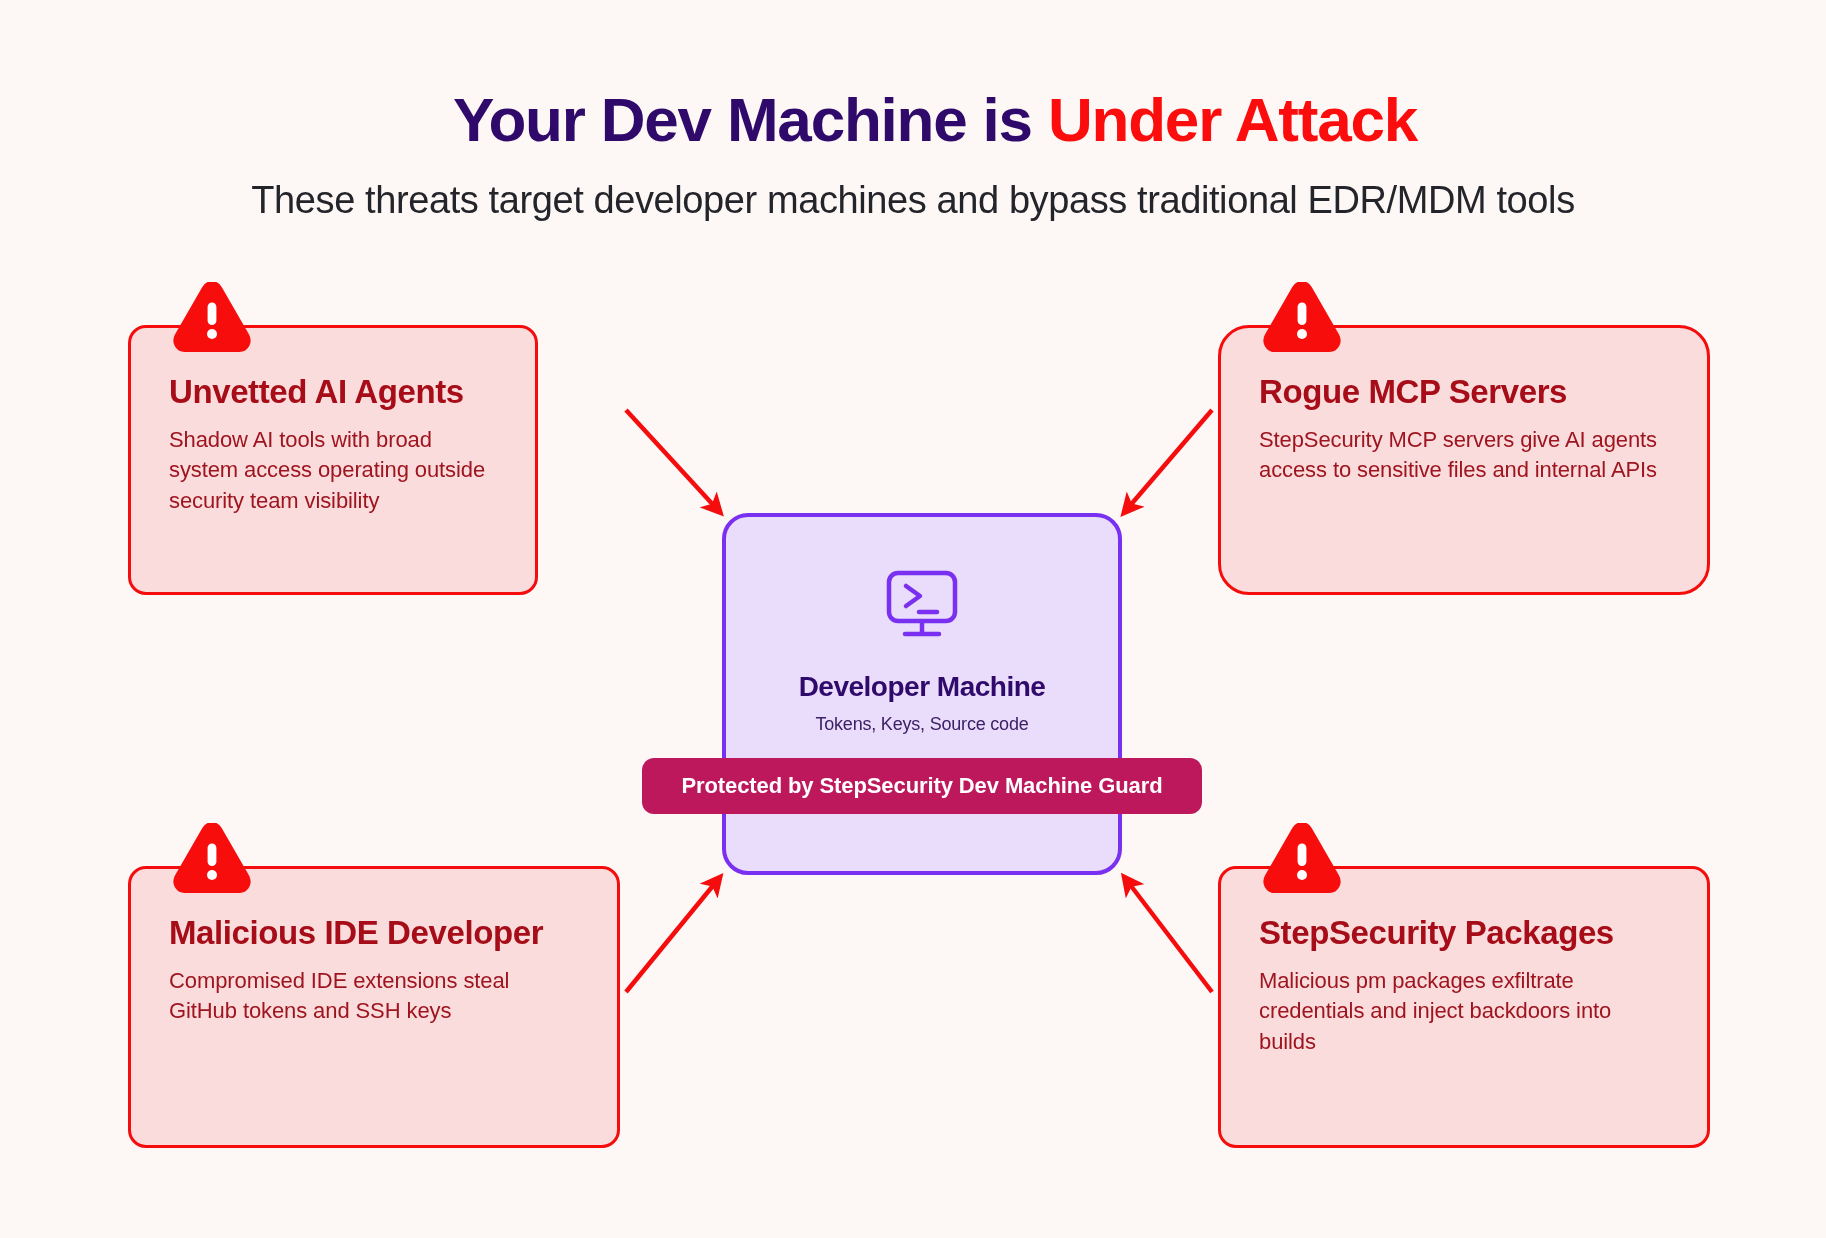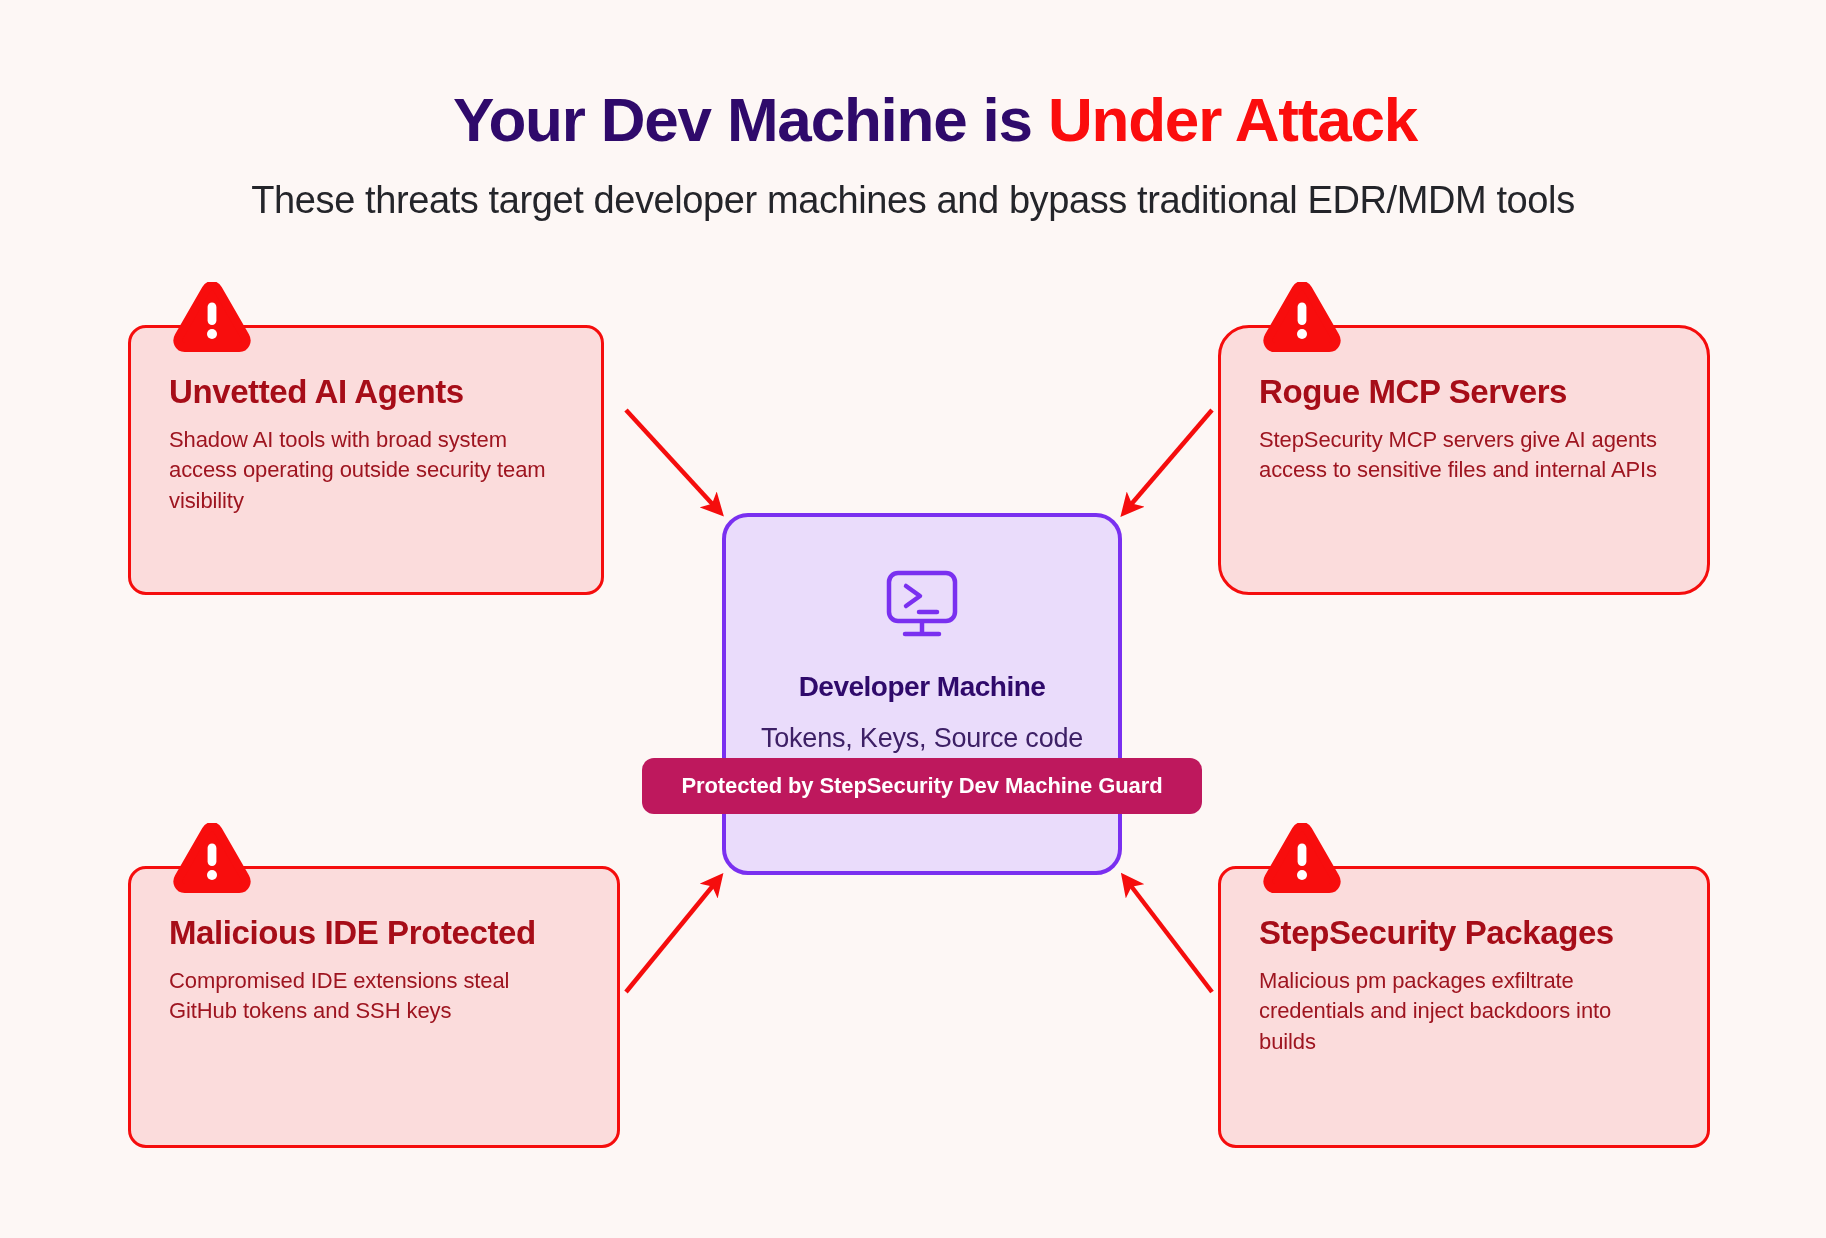--- a/index.html
+++ b/index.html
@@ -71,7 +71,7 @@
     border-radius: 18px;
     padding: 46px 38px 30px 38px;
   }
-  .threat-card.tl { left: 128px;  top: 325px;  width: 476px; height: 270px; }
+  .threat-card.tl { left: 128px;  top: 325px;  width: 410px; height: 270px; }
   .threat-card.tr { left: 1218px; top: 325px;  width: 492px; height: 270px; border-radius: 31px; }
   .threat-card.bl { left: 128px;  top: 866px;  width: 492px; height: 282px; }
   .threat-card.br { left: 1218px; top: 866px;  width: 492px; height: 282px; }

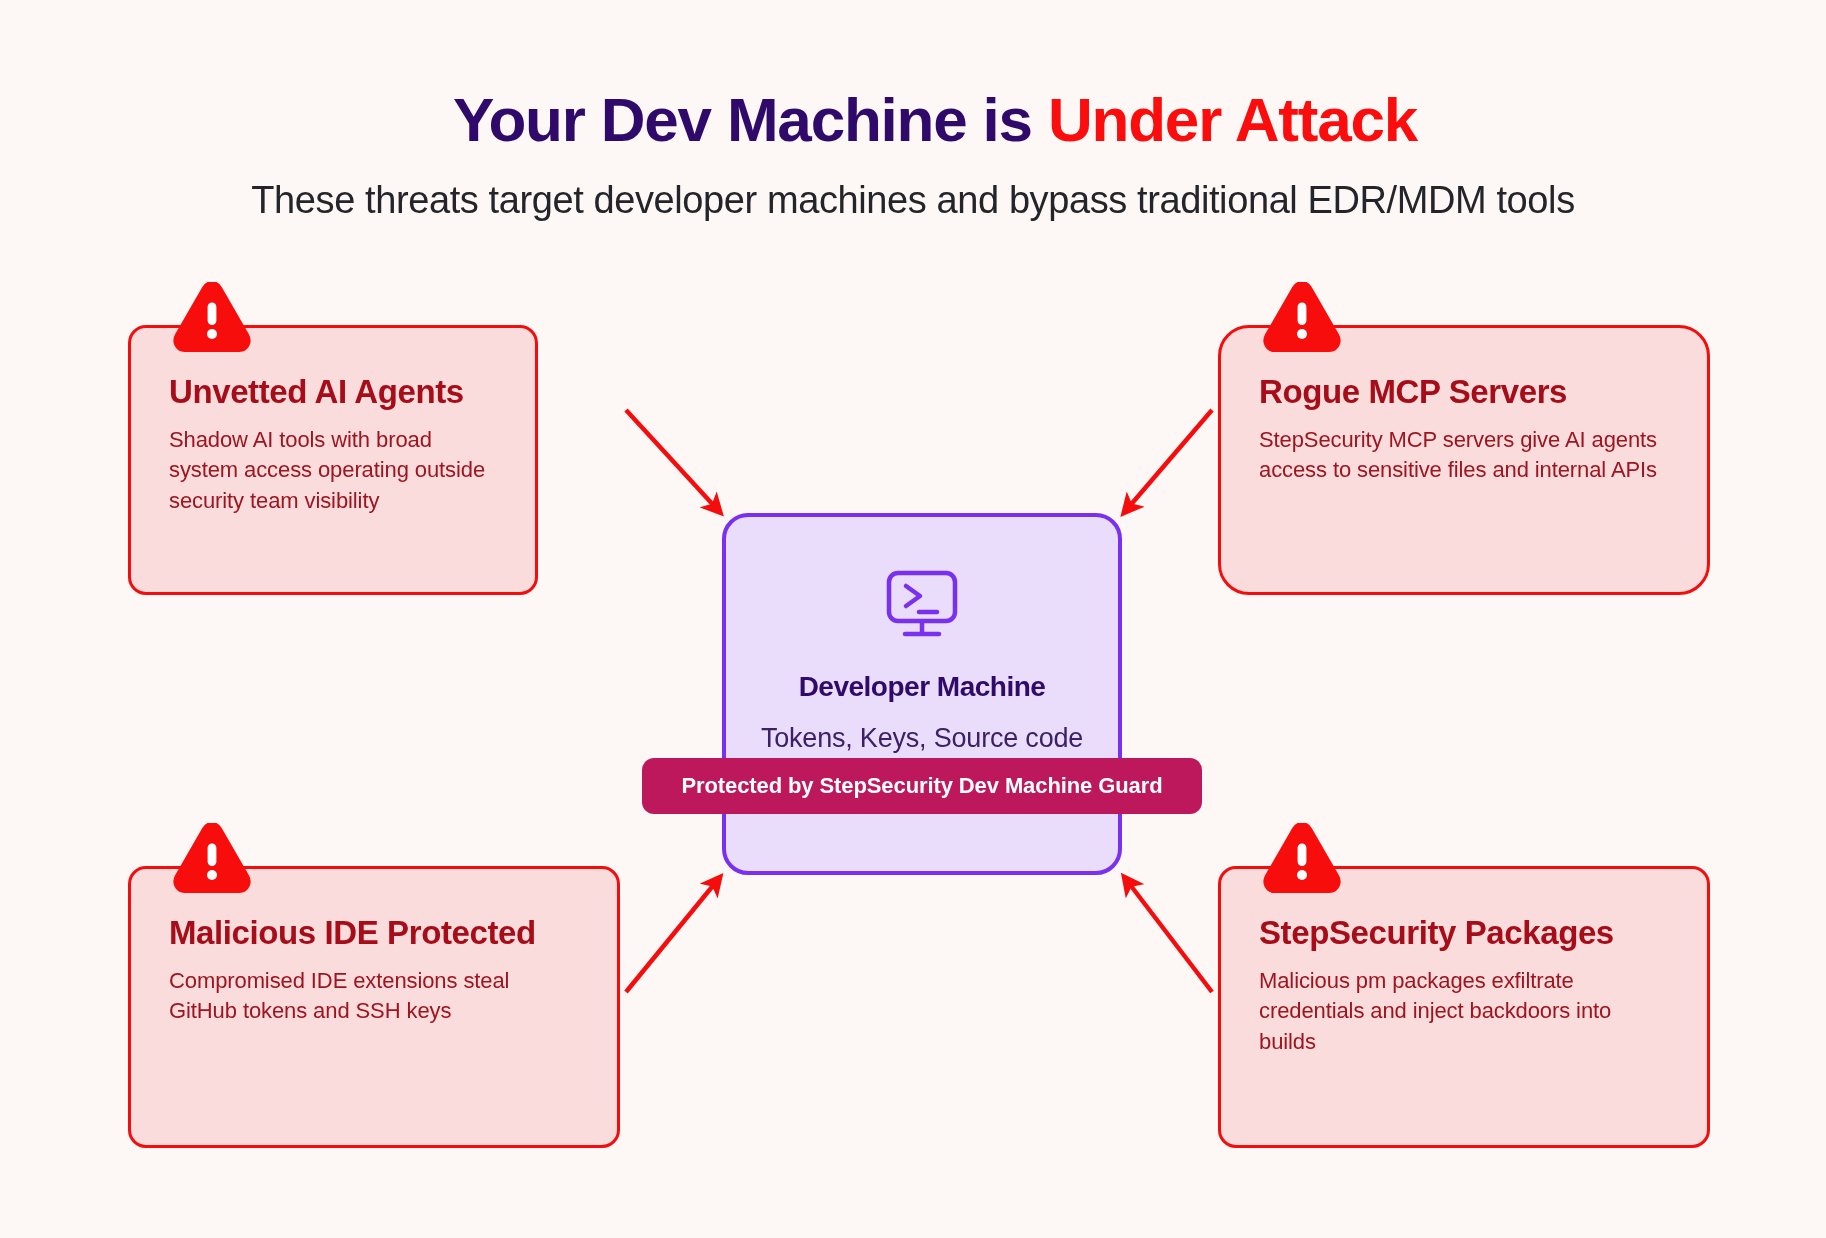--- a/index.html
+++ b/index.html
@@ -133,9 +133,9 @@
     letter-spacing: -0.5px;
   }
   #center-subtitle {
-    margin: 16px;
+    margin: 7px;
     padding-top: 4px;
-    font-size: 27px;
+    font-size: 18px;
     font-weight: 400;
     color: #3d2066;
     letter-spacing: -0.2px;

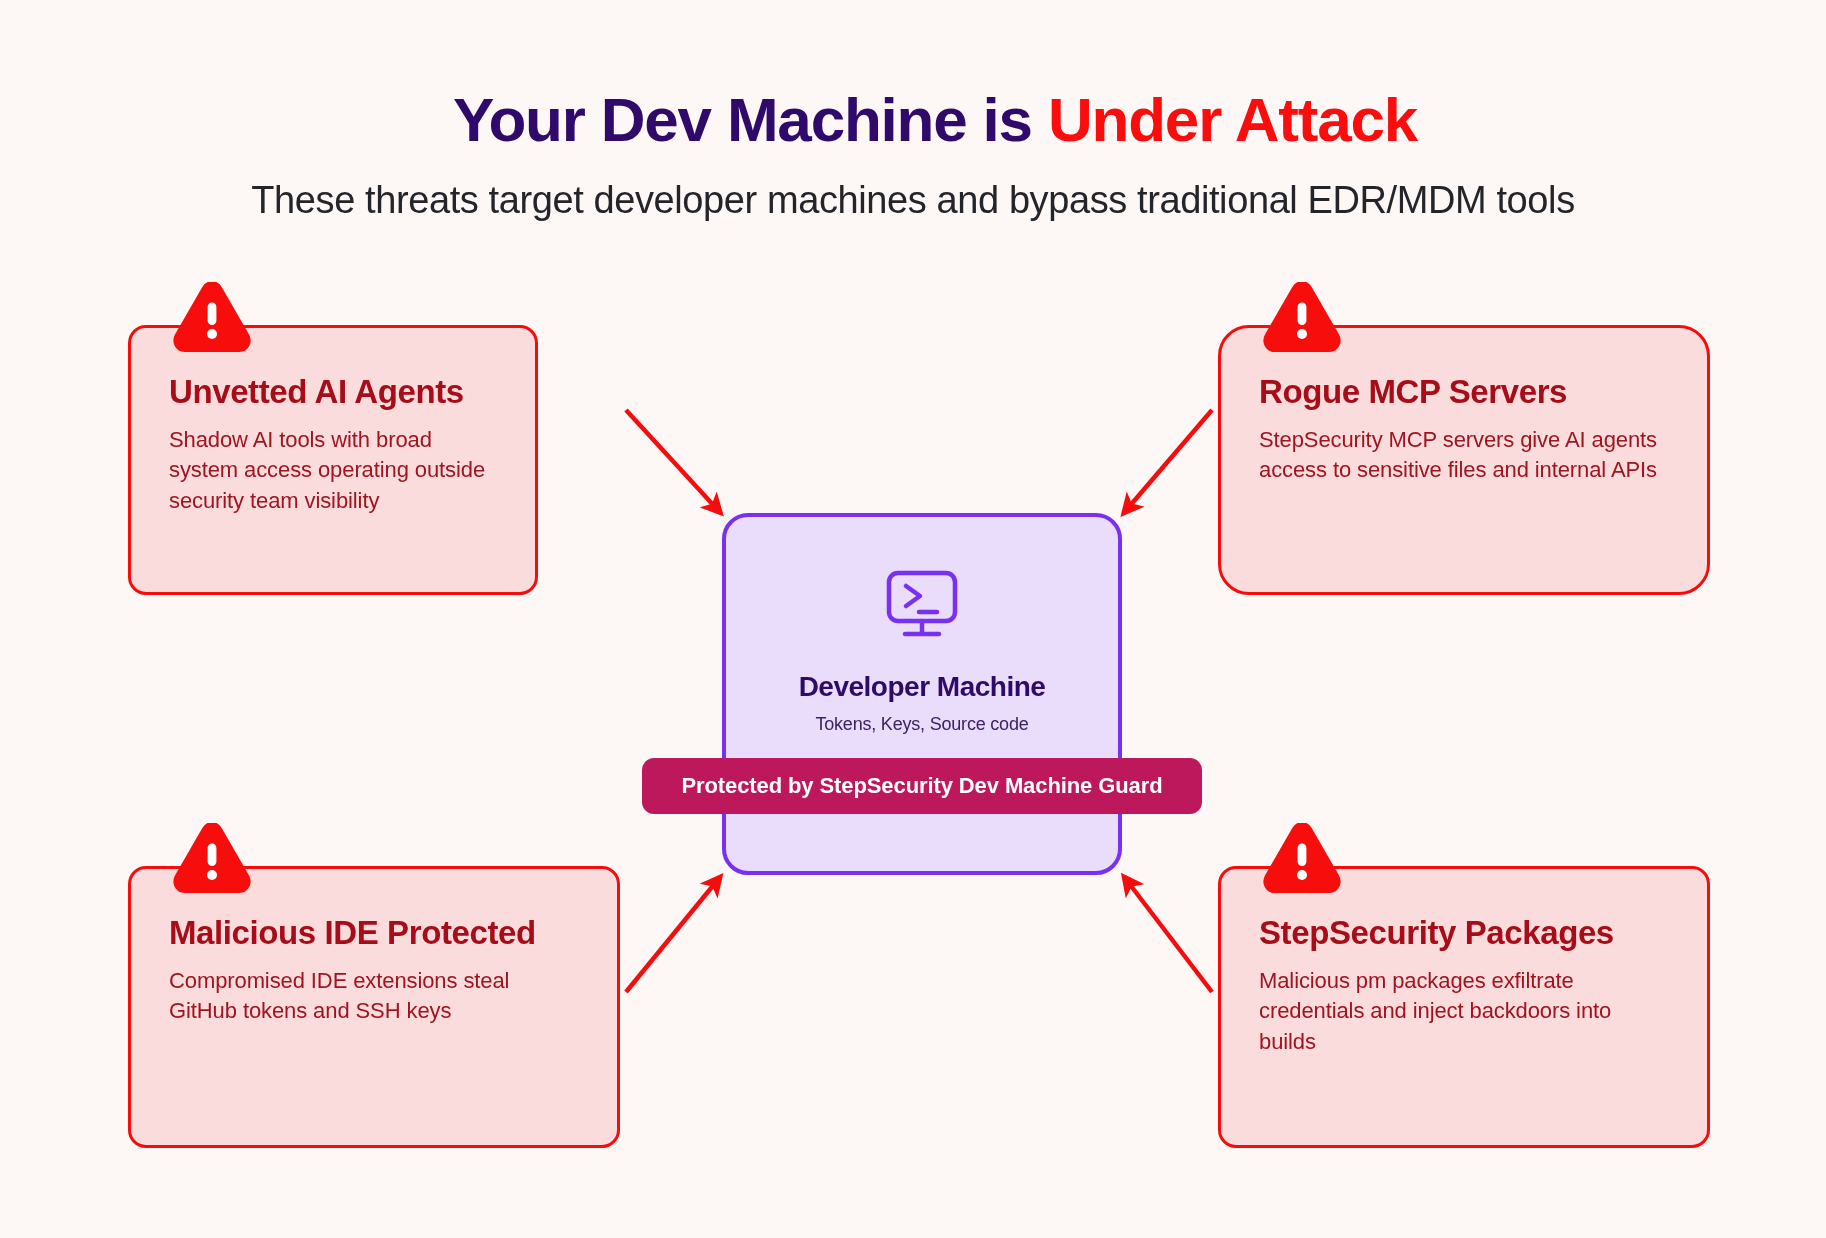--- a/index.html
+++ b/index.html
@@ -219,7 +219,7 @@
         <circle cx="39" cy="52" r="5.0" fill="#ffffff"></circle>
       </svg>
     </div>
-    <h2 class="threat-title">Malicious IDE Protected</h2>
+    <h2 class="threat-title">Malicious IDE Developer</h2>
     <p class="threat-desc">Compromised IDE extensions steal GitHub tokens and SSH keys</p>
   </div>
 

